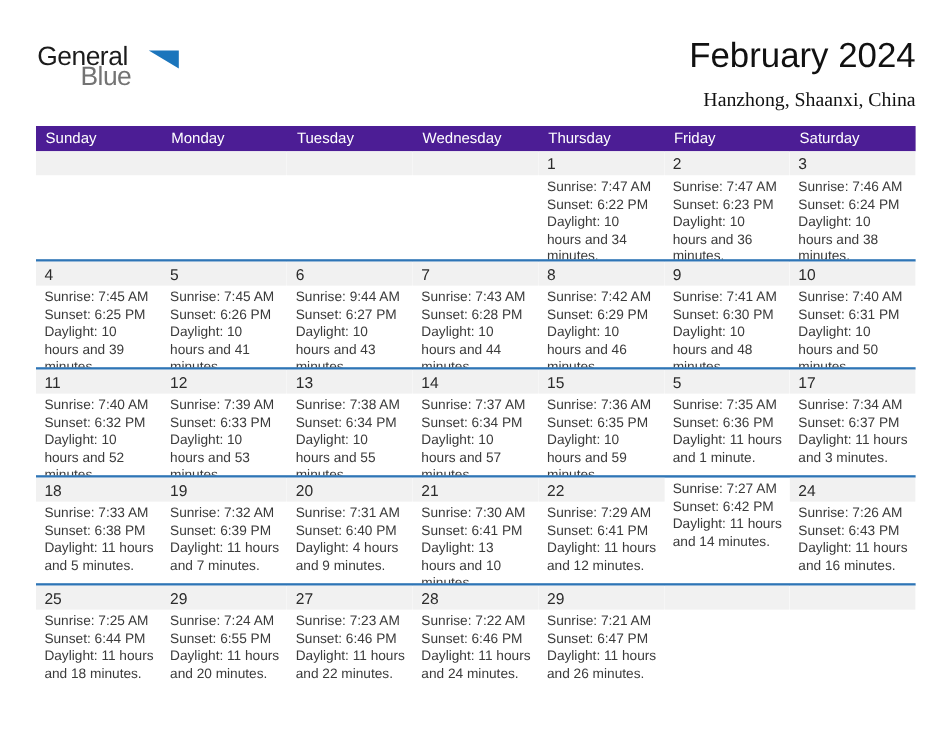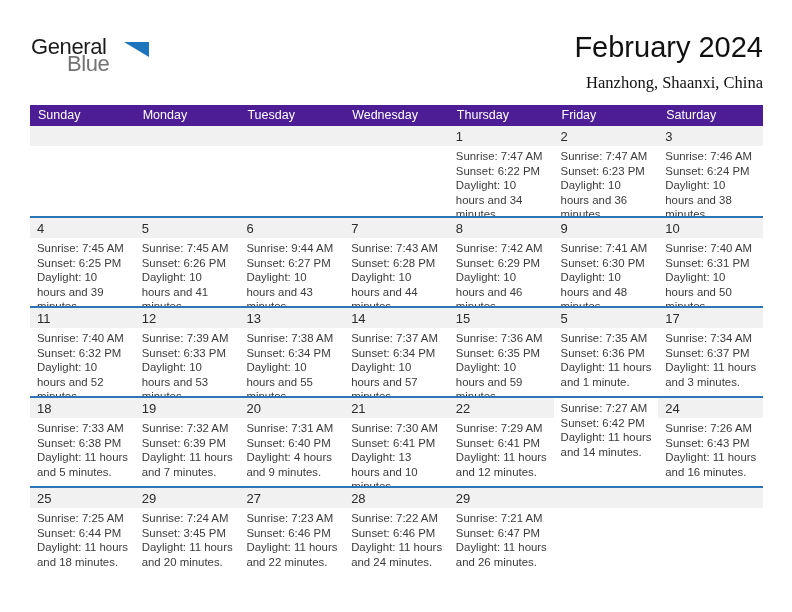--- a/index.html
+++ b/index.html
@@ -305,7 +305,7 @@
         <div class="daynum">29</div>
         <div class="details">
           <span>Sunrise: 7:24 AM</span>
-          <span>Sunset: 3:45 PM</span>
+          <span>Sunset: 6:55 PM</span>
           <span>Daylight: 11 hours and 20 minutes.</span>
         </div>
       </div>

